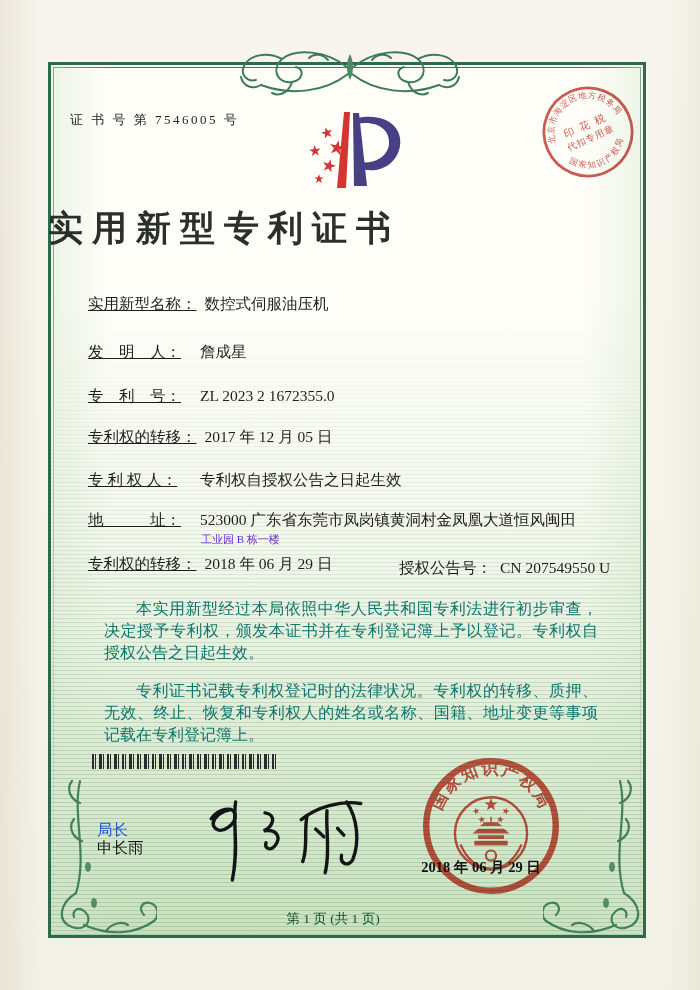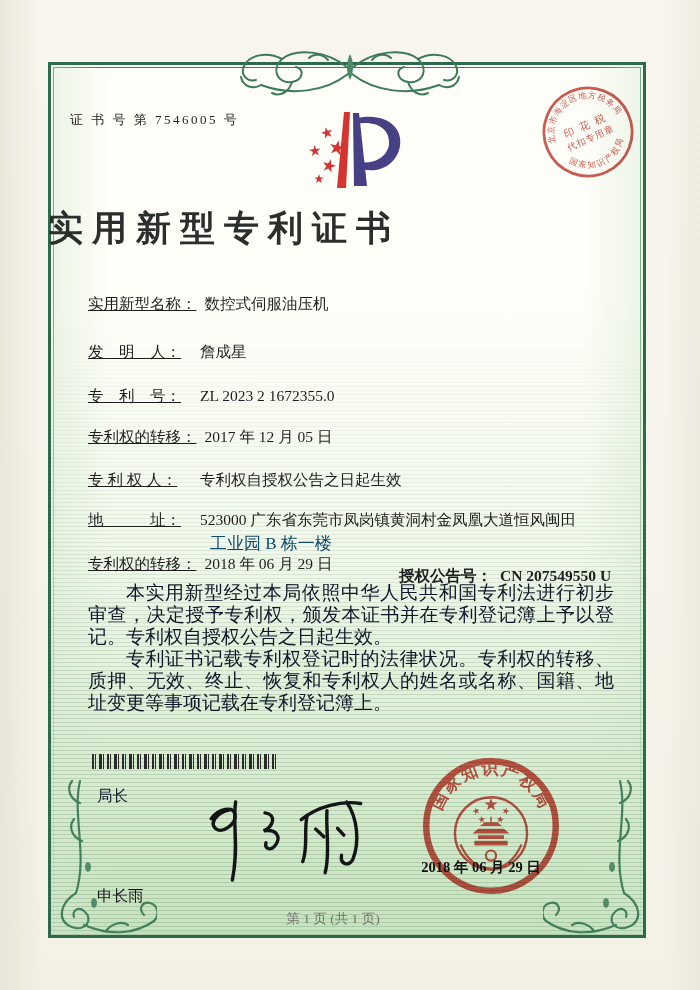--- a/index.html
+++ b/index.html
@@ -42,7 +42,7 @@
   .row{left:88px;font-size:15.5px;white-space:nowrap;color:#1e1e1e;}
   .row .lbl{display:inline-block;min-width:104px;text-decoration:underline;}
   .row .val{margin-left:8px;}
-  .addr2{left:210px;font-size:17px;color:#0c4a6e;}
+  .addr2{left:201px;font-size:11px;color:#6d28d9;}
   .pair2{position:absolute;left:311px;top:12px;font-weight:bold;}
   .paras{left:88px;top:582px;width:526px;}
   .paras p{margin:0;text-indent:2em;font-size:19px;line-height:22px;text-align:justify;color:#0f172a;}

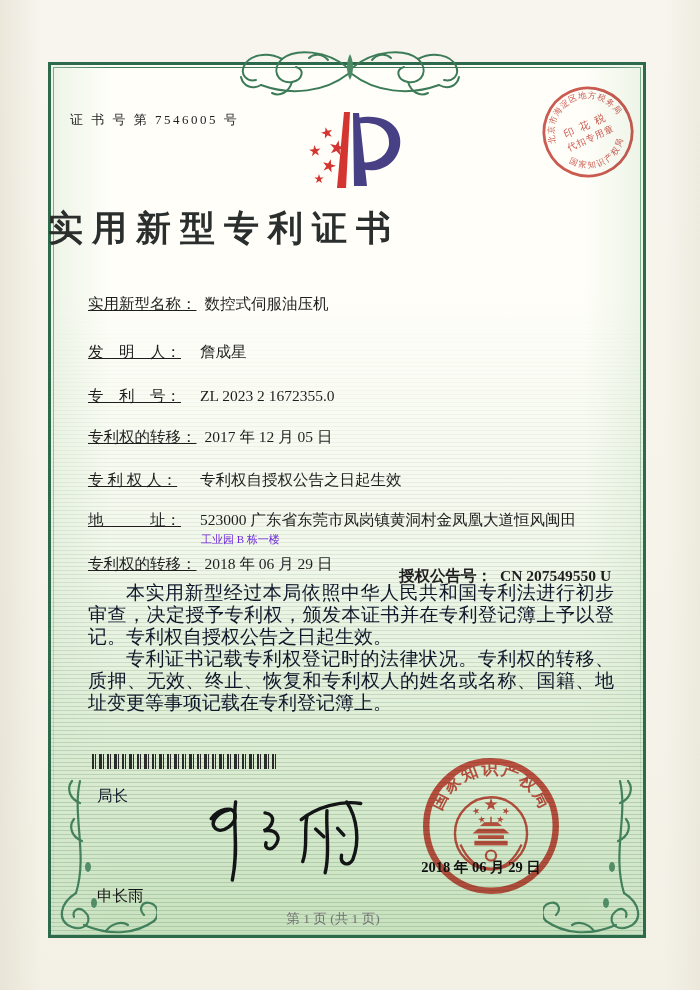--- a/index.html
+++ b/index.html
@@ -43,7 +43,7 @@
   .row .lbl{display:inline-block;min-width:104px;text-decoration:underline;}
   .row .val{margin-left:8px;}
   .addr2{left:201px;font-size:11px;color:#6d28d9;}
-  .pair2{position:absolute;left:311px;top:12px;font-weight:bold;}
+  .pair2{position:absolute;left:311px;top:4px;}
   .paras{left:88px;top:582px;width:526px;}
   .paras p{margin:0;text-indent:2em;font-size:19px;line-height:22px;text-align:justify;color:#0f172a;}
   .barcode{

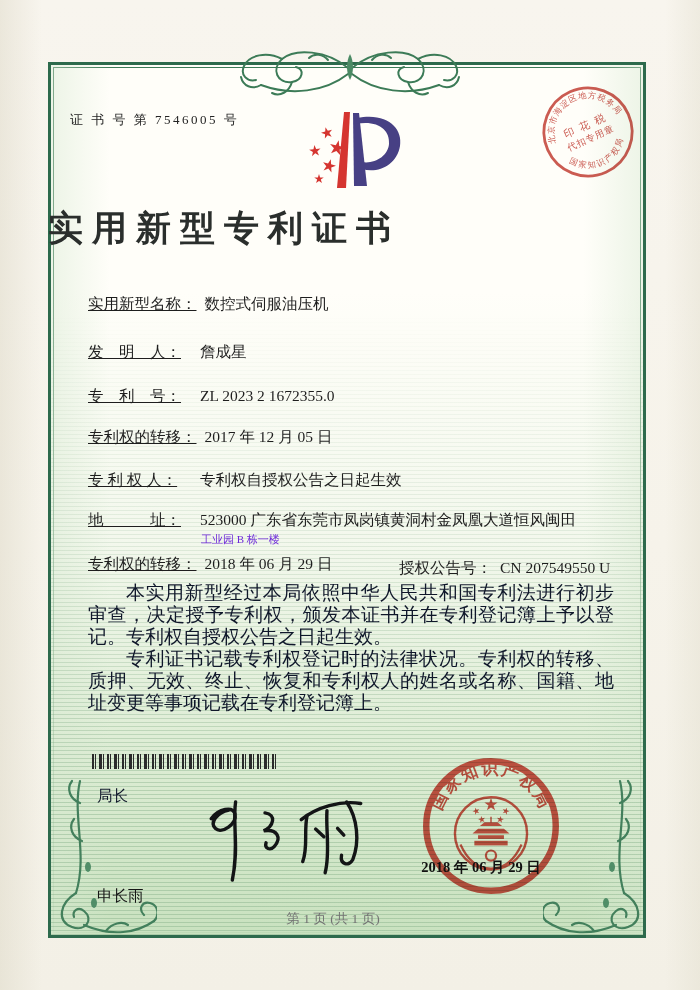--- a/index.html
+++ b/index.html
@@ -45,7 +45,7 @@
   .addr2{left:201px;font-size:11px;color:#6d28d9;}
   .pair2{position:absolute;left:311px;top:4px;}
   .paras{left:88px;top:582px;width:526px;}
-  .paras p{margin:0;text-indent:2em;font-size:19px;line-height:22px;text-align:justify;color:#0f172a;}
+  .paras p{margin:16px;text-indent:2em;font-size:16px;line-height:22px;text-align:justify;color:#0f766e;}
   .barcode{
     left:92px;top:754px;width:186px;height:15px;
     background:repeating-linear-gradient(90deg,

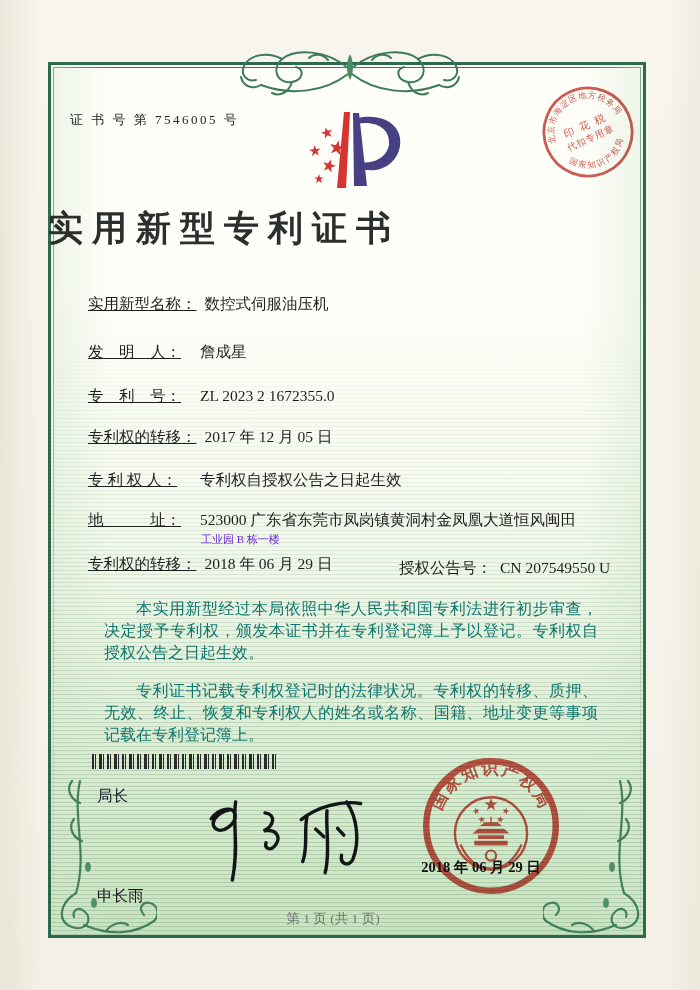--- a/index.html
+++ b/index.html
@@ -54,7 +54,7 @@
       #2b2b2b 7px 10px, transparent 10px 11px,
       #2b2b2b 11px 12px, transparent 12px 15px);
   }
-  .director-title{left:97px;top:786px;font-size:15.5px;font-family:"Liberation Sans","DejaVu Sans",sans-serif;color:#0f172a;}
+  .director-title{left:97px;top:820px;font-size:15.5px;font-family:"Liberation Sans","DejaVu Sans",sans-serif;color:#1d4ed8;}
   .director-name{left:97px;top:838px;font-size:15.5px;font-family:"Liberation Sans","DejaVu Sans",sans-serif;color:#151515;margin-top:48px;}
   .seal-date{left:398px;top:858px;width:166px;text-align:center;font-size:14.5px;font-weight:600;color:#111;z-index:6;}
   .footer{left:48px;top:910px;width:570px;text-align:center;font-size:13.5px;color:#737373;}

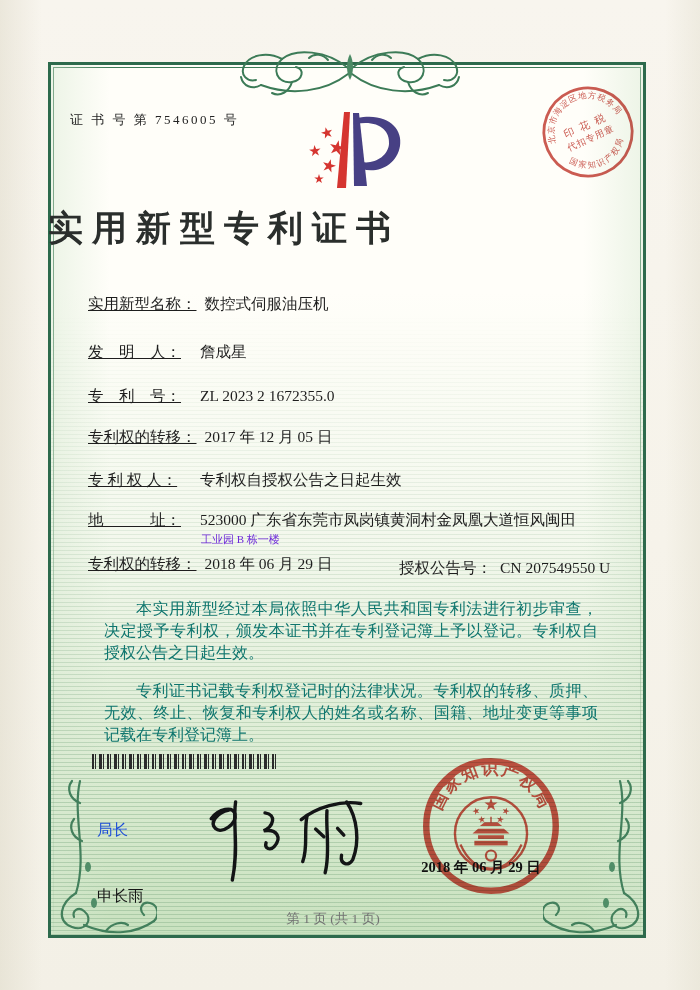--- a/index.html
+++ b/index.html
@@ -55,7 +55,7 @@
       #2b2b2b 11px 12px, transparent 12px 15px);
   }
   .director-title{left:97px;top:820px;font-size:15.5px;font-family:"Liberation Sans","DejaVu Sans",sans-serif;color:#1d4ed8;}
-  .director-name{left:97px;top:838px;font-size:15.5px;font-family:"Liberation Sans","DejaVu Sans",sans-serif;color:#151515;margin-top:48px;}
+  .director-name{left:97px;top:838px;font-size:15.5px;font-family:"Liberation Sans","DejaVu Sans",sans-serif;color:#151515;}
   .seal-date{left:398px;top:858px;width:166px;text-align:center;font-size:14.5px;font-weight:600;color:#111;z-index:6;}
   .footer{left:48px;top:910px;width:570px;text-align:center;font-size:13.5px;color:#737373;}
   .sig{left:190px;top:786px;z-index:5;mix-blend-mode:multiply;}

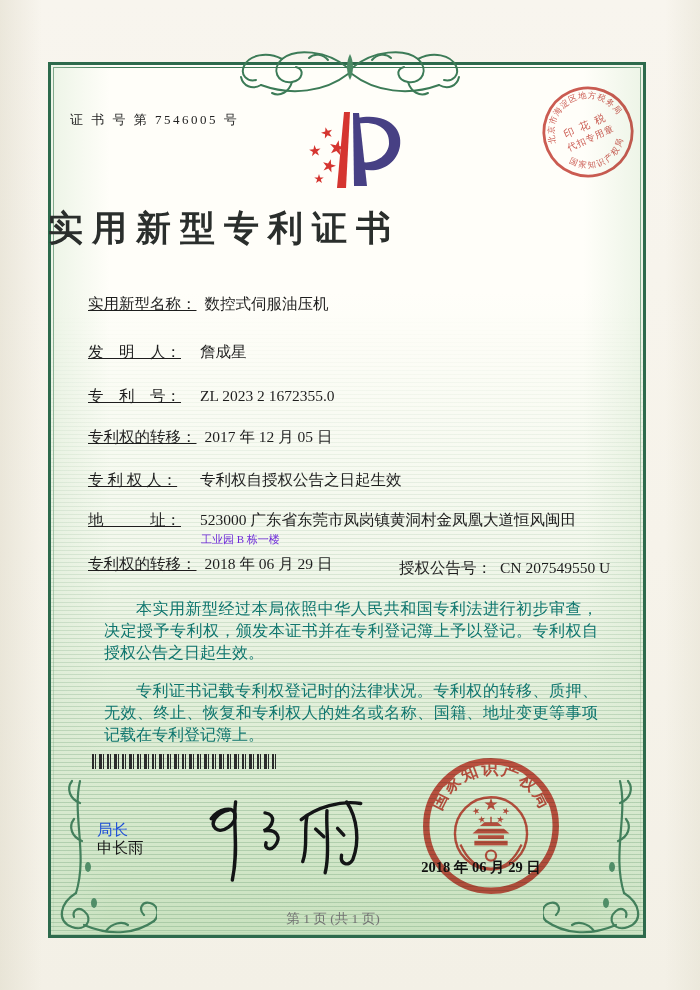--- a/index.html
+++ b/index.html
@@ -57,7 +57,7 @@
   .director-title{left:97px;top:820px;font-size:15.5px;font-family:"Liberation Sans","DejaVu Sans",sans-serif;color:#1d4ed8;}
   .director-name{left:97px;top:838px;font-size:15.5px;font-family:"Liberation Sans","DejaVu Sans",sans-serif;color:#151515;}
   .seal-date{left:398px;top:858px;width:166px;text-align:center;font-size:14.5px;font-weight:600;color:#111;z-index:6;}
-  .footer{left:48px;top:910px;width:570px;text-align:center;font-size:13.5px;color:#737373;}
+  .footer{left:48px;top:910px;width:570px;text-align:center;font-size:13.5px;color:#14532d;}
   .sig{left:190px;top:786px;z-index:5;mix-blend-mode:multiply;}
   .seal{left:417px;top:752px;z-index:4;opacity:.93;mix-blend-mode:multiply;}
   .stamp{left:540px;top:84px;z-index:5;opacity:.88;mix-blend-mode:multiply;transform:rotate(-24deg);}

